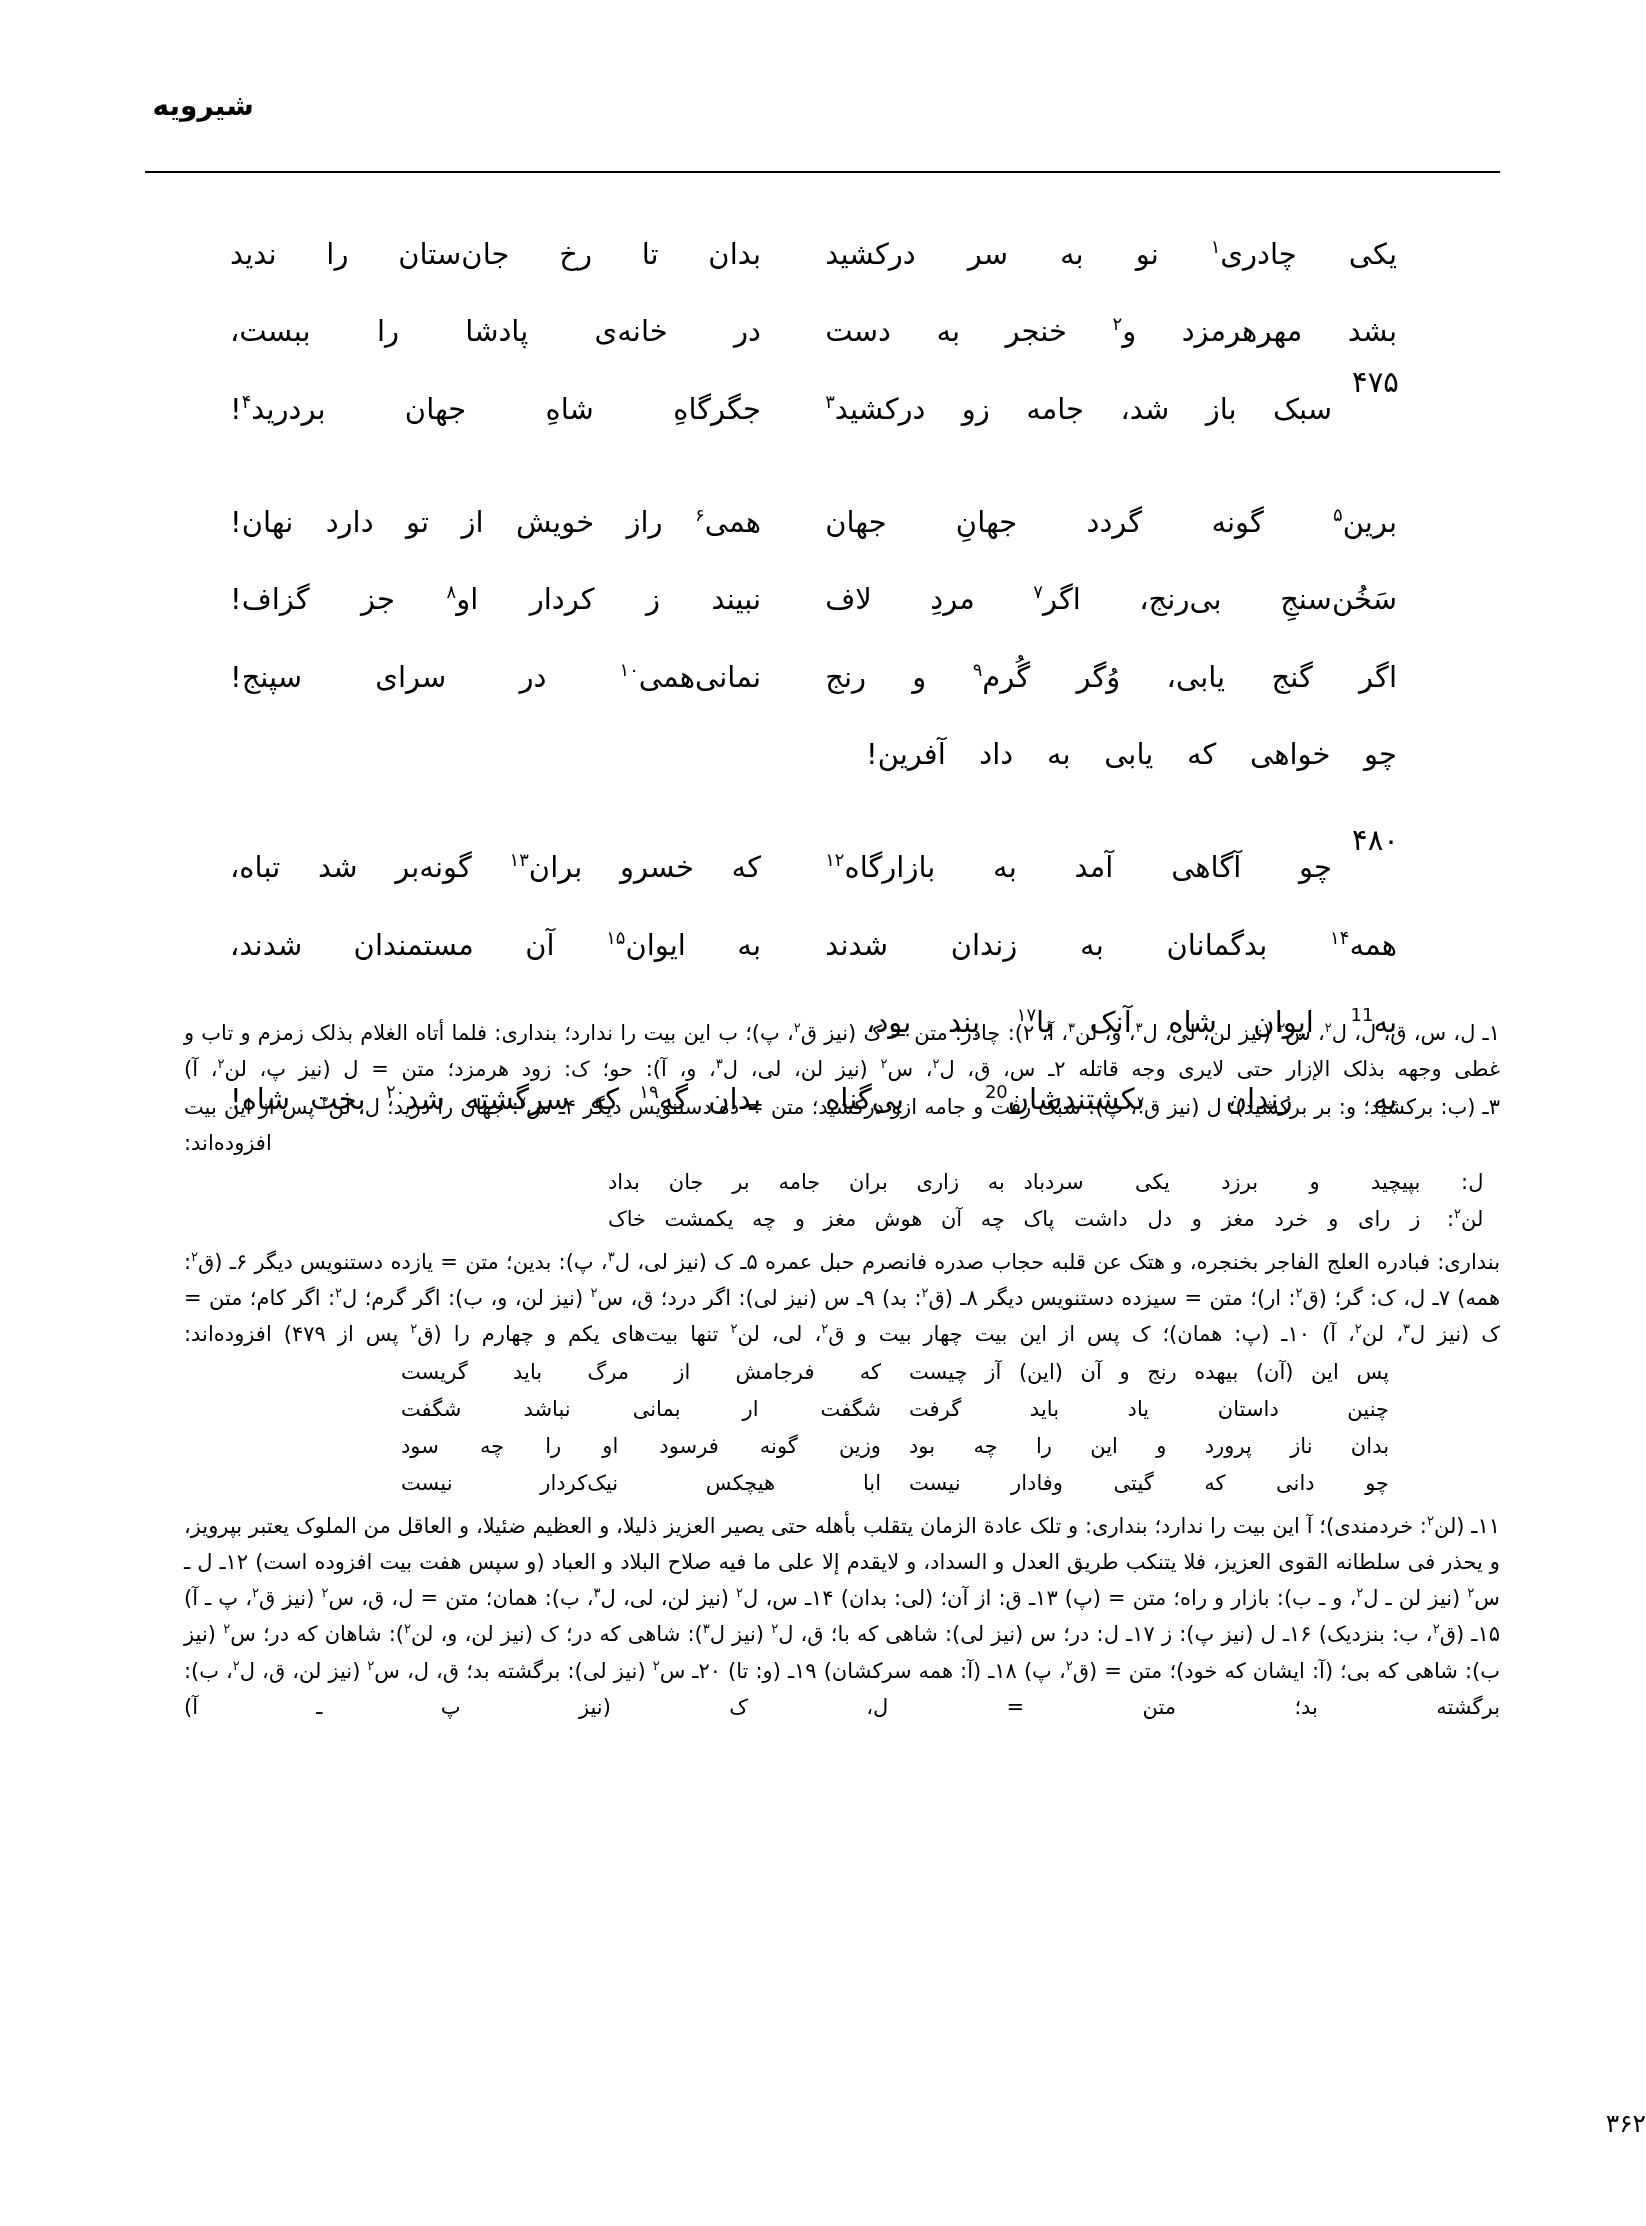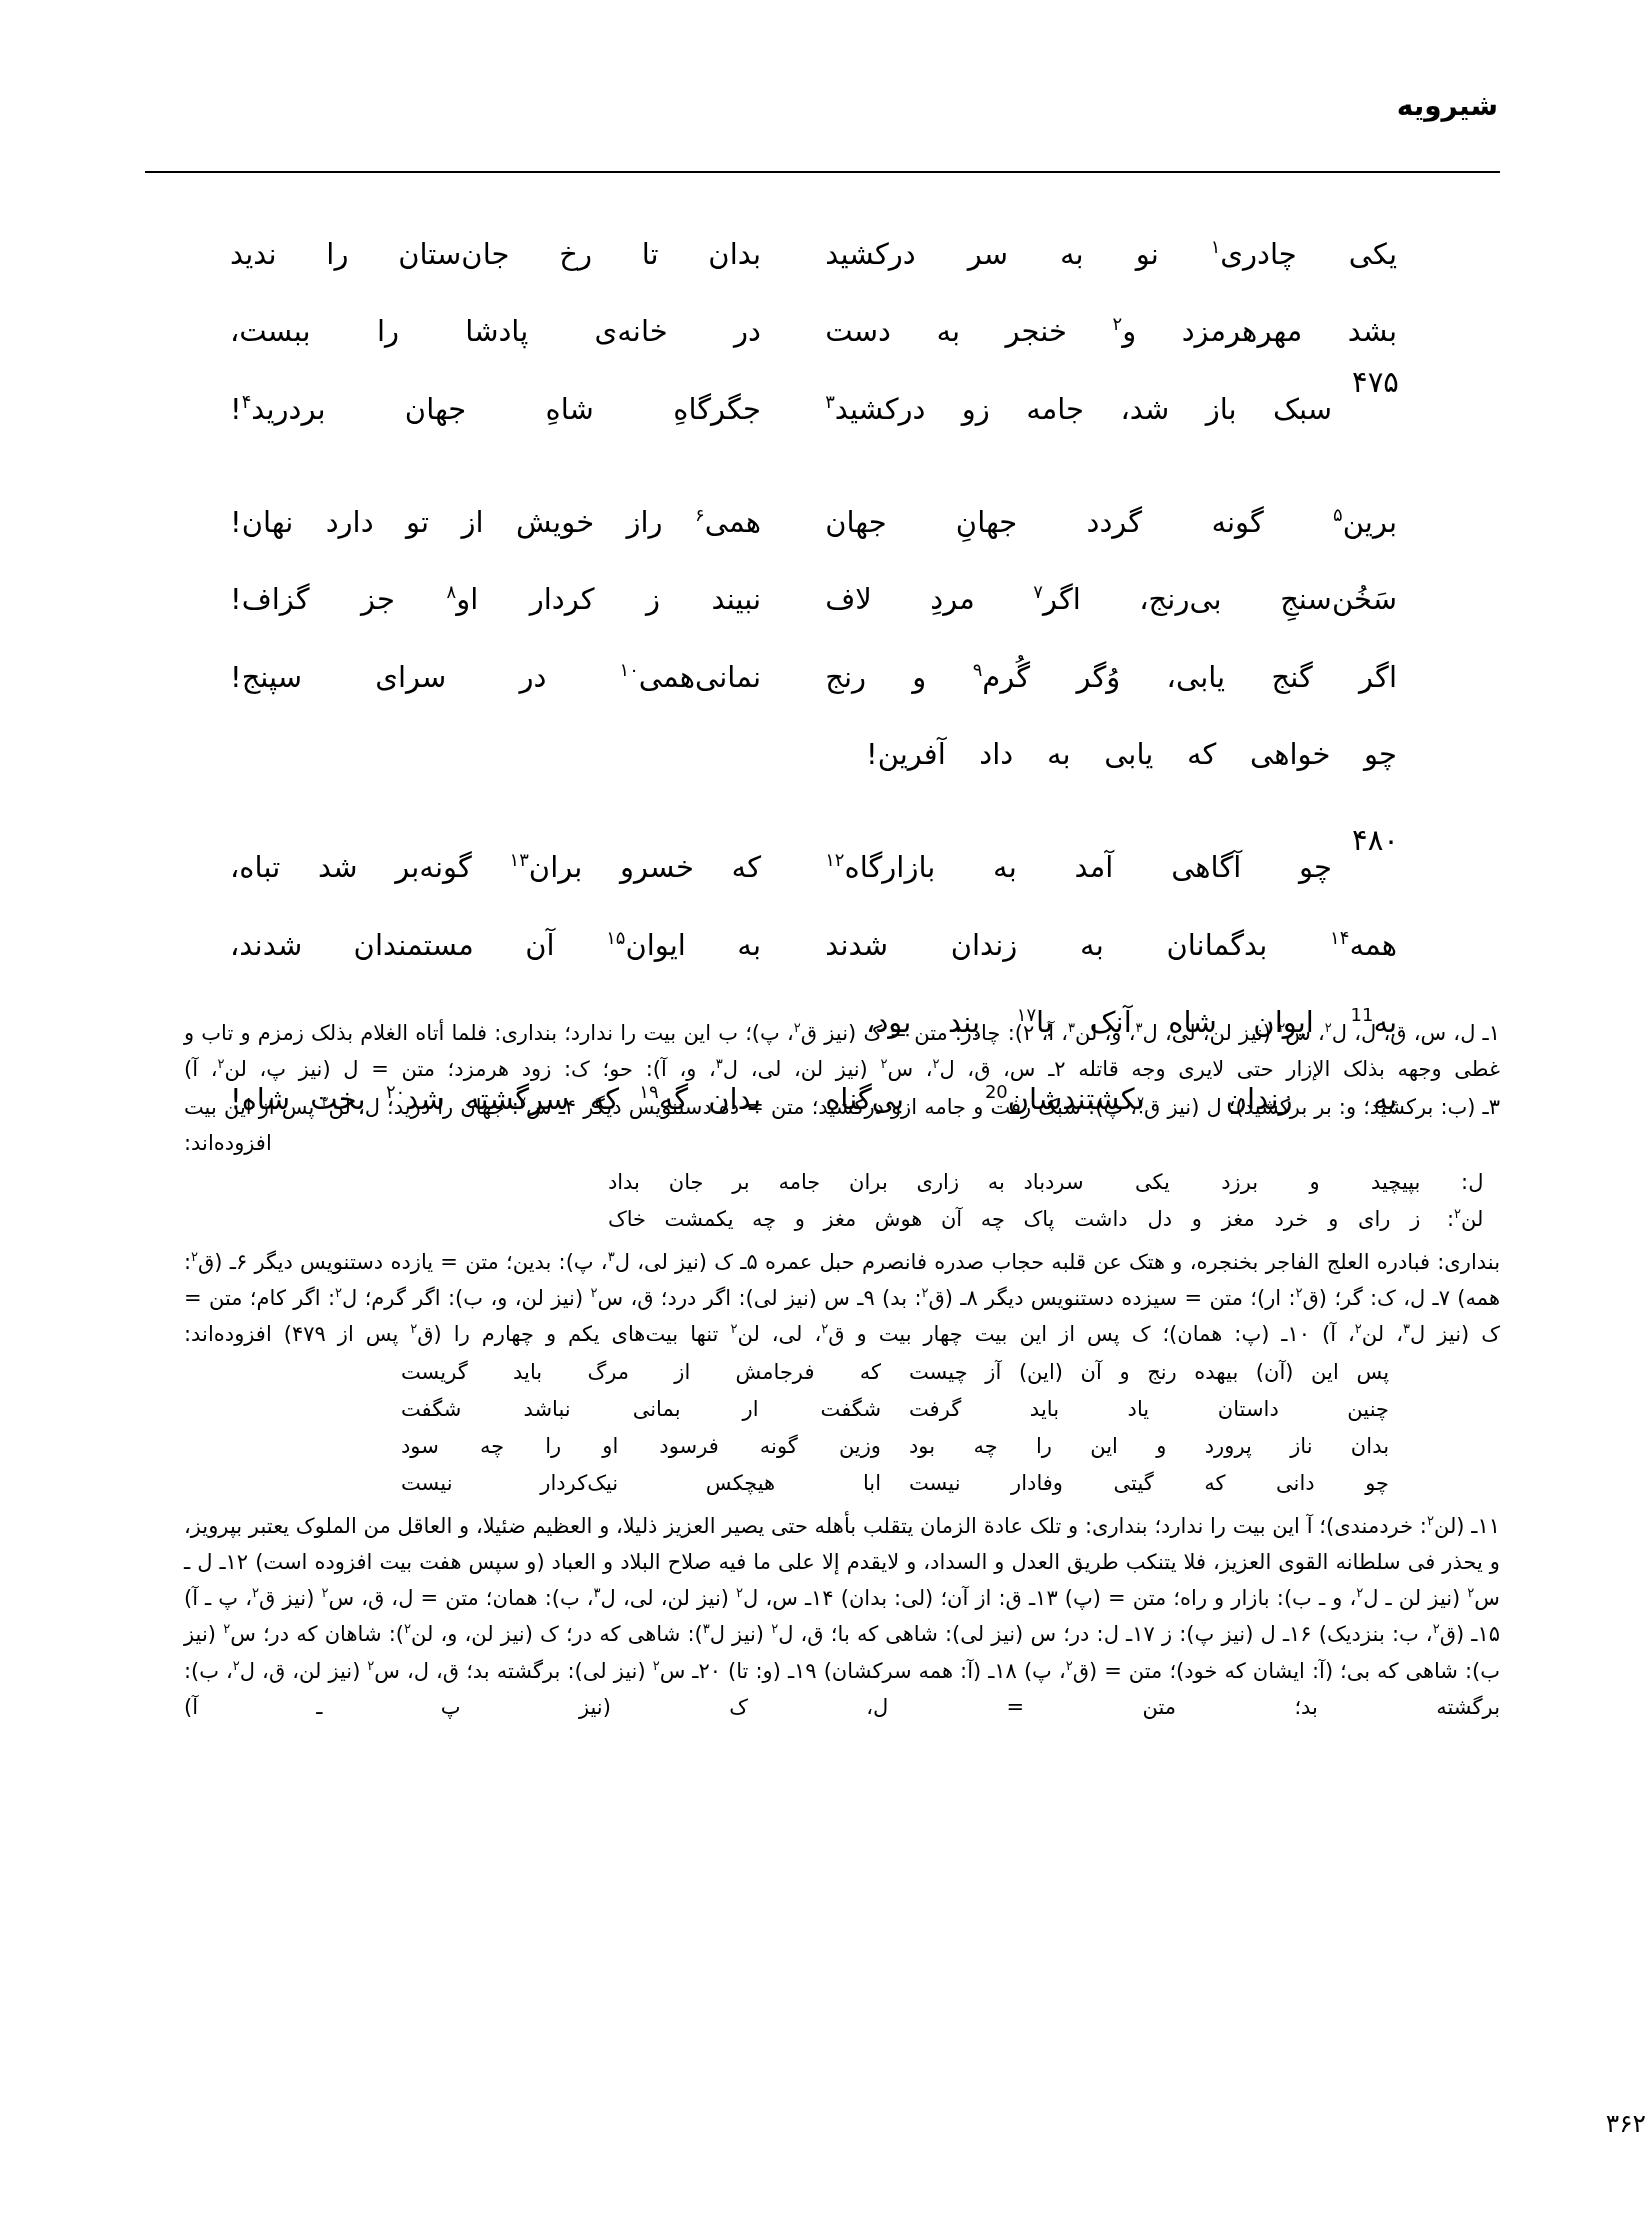--- a/index.html
+++ b/index.html
@@ -29,7 +29,7 @@
     height: 55px;
   }
   .header-title {
-    text-align: right;
+    text-align: left;
     direction: rtl;
     font-size: 28px;
     font-weight: bold;

